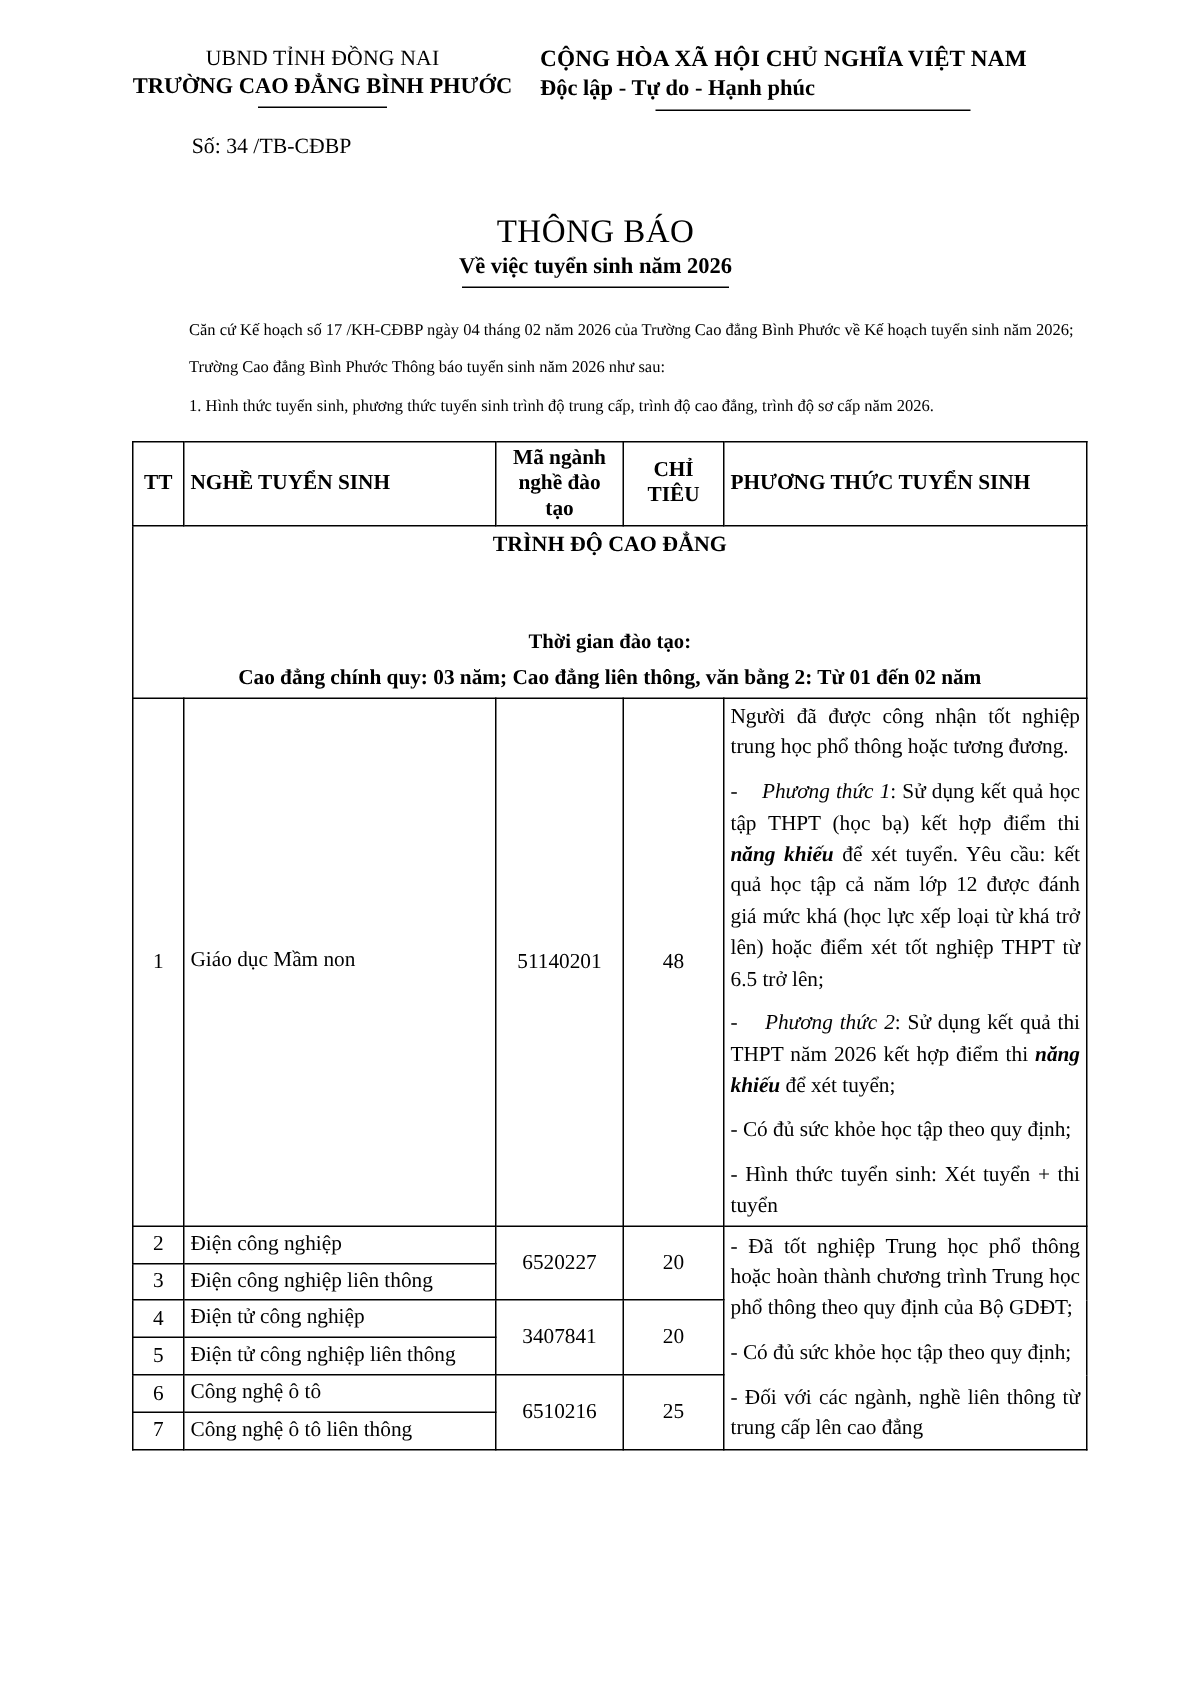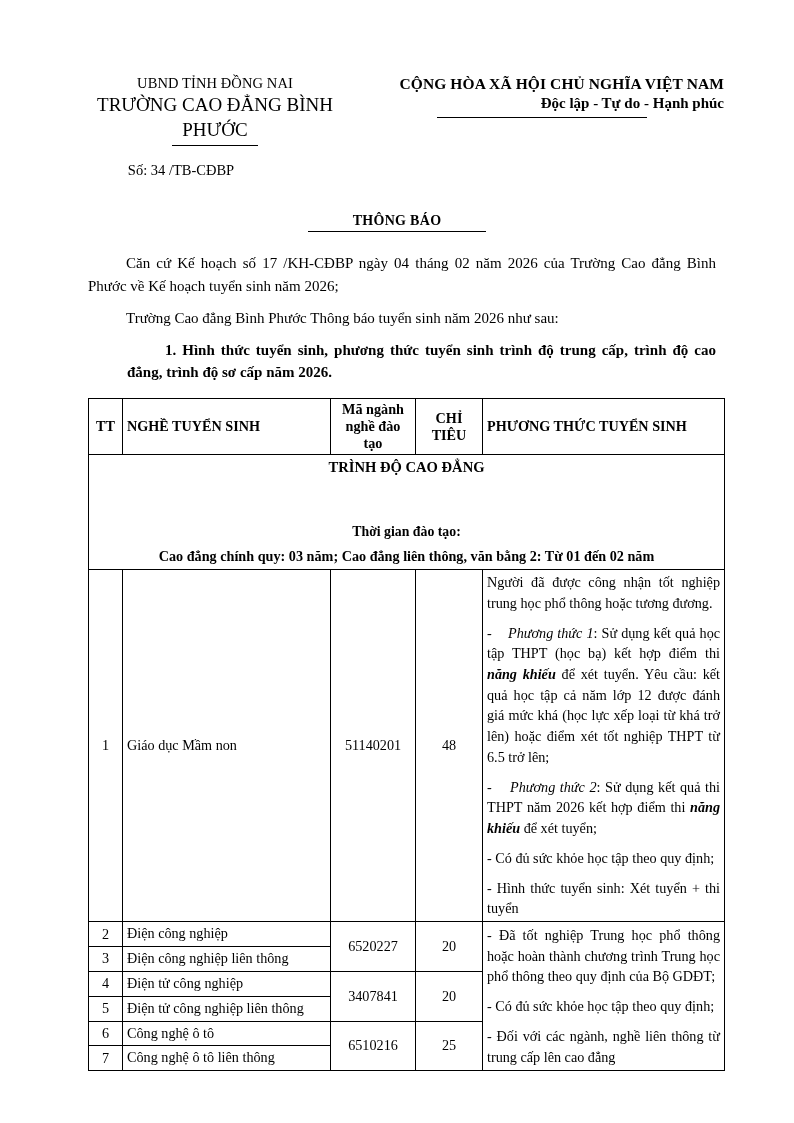--- a/index.html
+++ b/index.html
@@ -28,7 +28,7 @@
   .header {
     display: flex;
     flex-direction: row;
-    padding: 74px 70px 0 70px;
+    padding: 30px 70px 0 70px;
     align-items: flex-start;
   }
   .hdr-left {

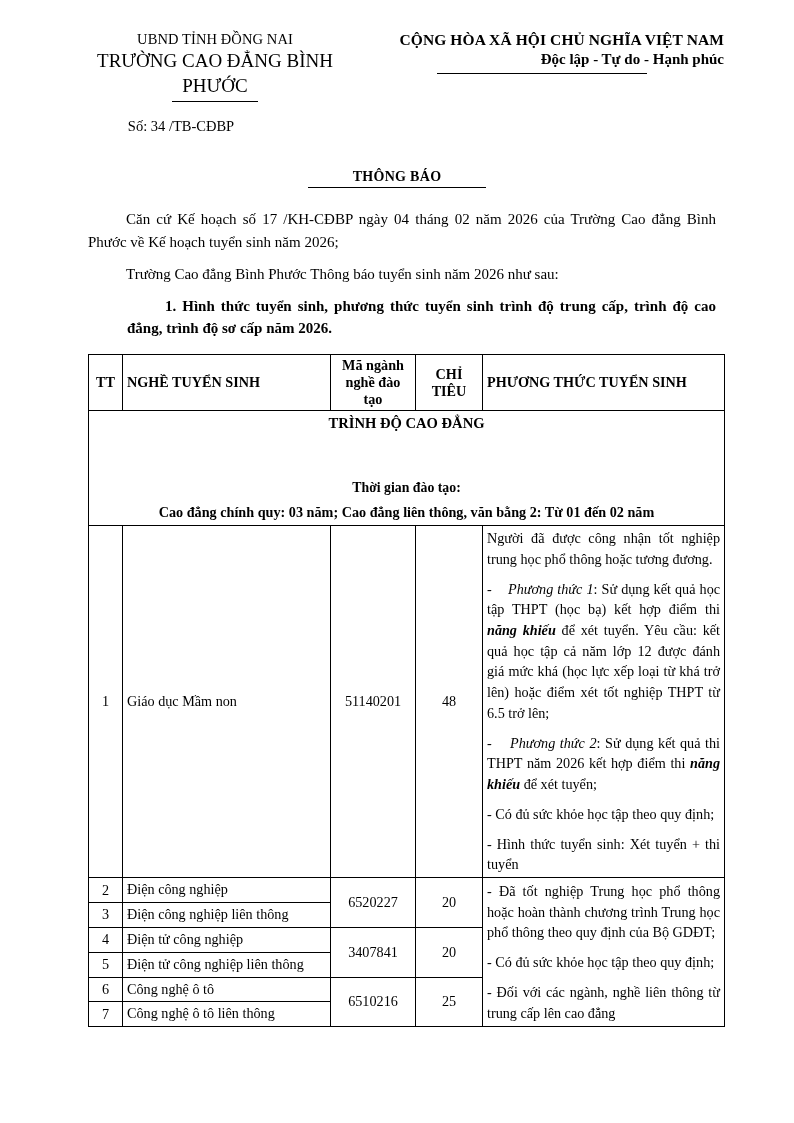--- a/index.html
+++ b/index.html
@@ -38,7 +38,7 @@
   }
   .hdr-right {
     flex: 1;
-    text-align: right;
+    text-align: left;
     line-height: 1.30;
   }
   .org-line1 {

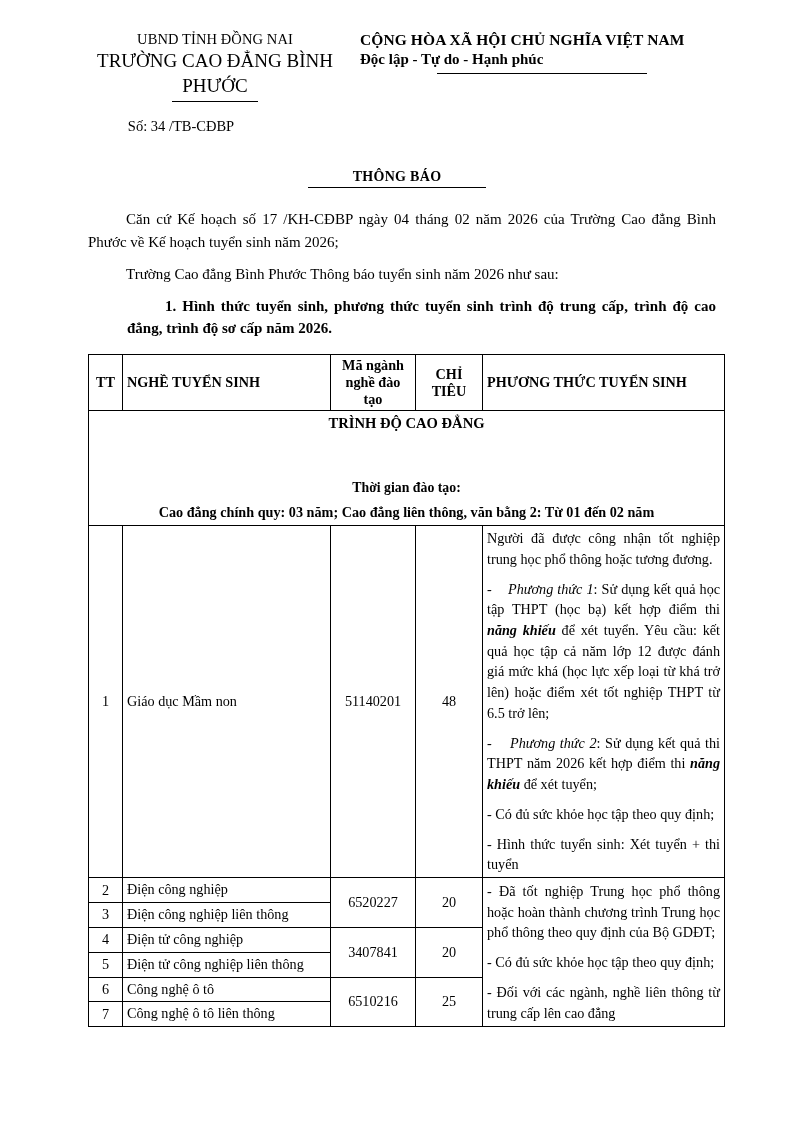--- a/index.html
+++ b/index.html
@@ -46,8 +46,8 @@
     letter-spacing: .1px;
   }
   .org-line2 {
-    font-size: 19px;
-    font-weight: normal;
+    font-size: 15px;
+    font-weight: bold;
   }
   .nation-line1 {
     font-size: 15.5px;

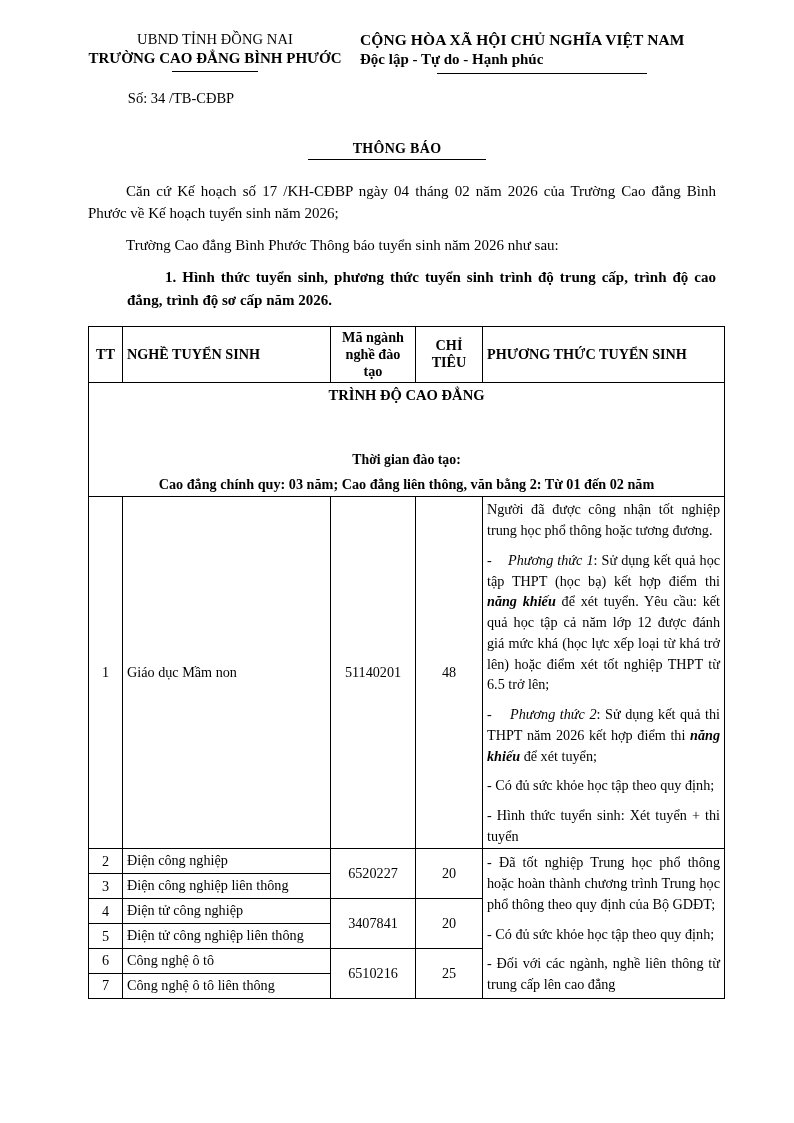--- a/index.html
+++ b/index.html
@@ -88,8 +88,8 @@
     margin-top: 34px;
   }
   .title-main {
-    font-size: 14px;
-    font-weight: bold;
+    font-size: 22px;
+    font-weight: normal;
     letter-spacing: .3px;
   }
   .title-sub {

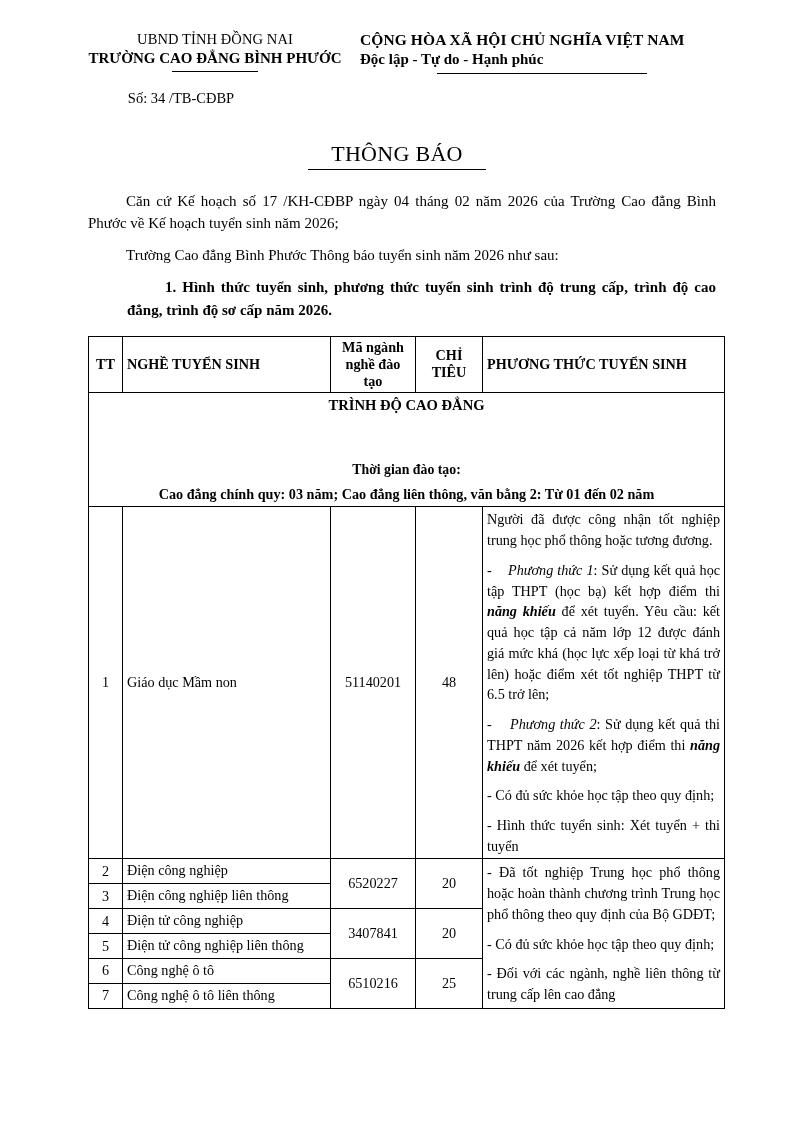--- a/index.html
+++ b/index.html
@@ -221,6 +221,9 @@
 
   <div class="title-block">
     <div class="title-main">THÔNG BÁO</div>
+    <div>
+      <span class="title-sub">Về việc tuyển sinh năm 2026</span>
+    </div>
     <div class="title-rule"></div>
   </div>
 

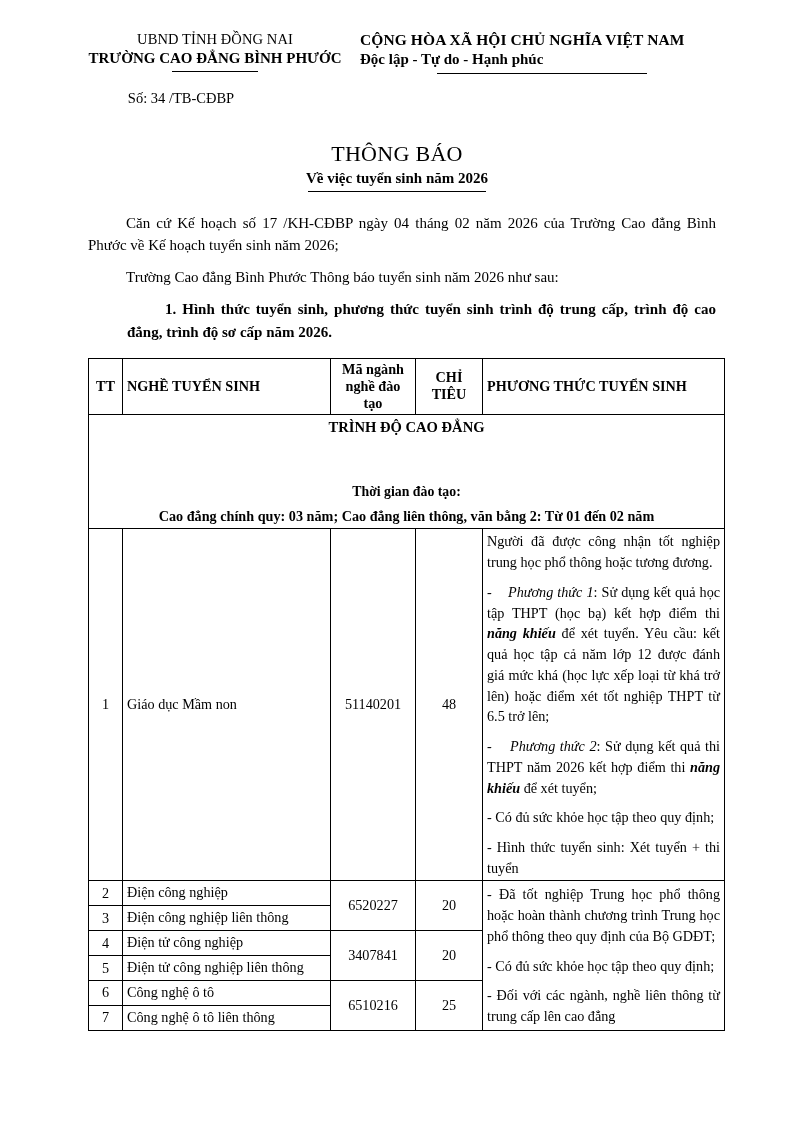--- a/index.html
+++ b/index.html
@@ -115,7 +115,7 @@
     text-justify: inter-word;
     text-indent: 38px;
     line-height: 1.52;
-    font-size: 15px;
+    font-size: 11px;
     margin-bottom: 9px;
   }
   .para.bold { font-weight: bold; margin-left: 39px; }

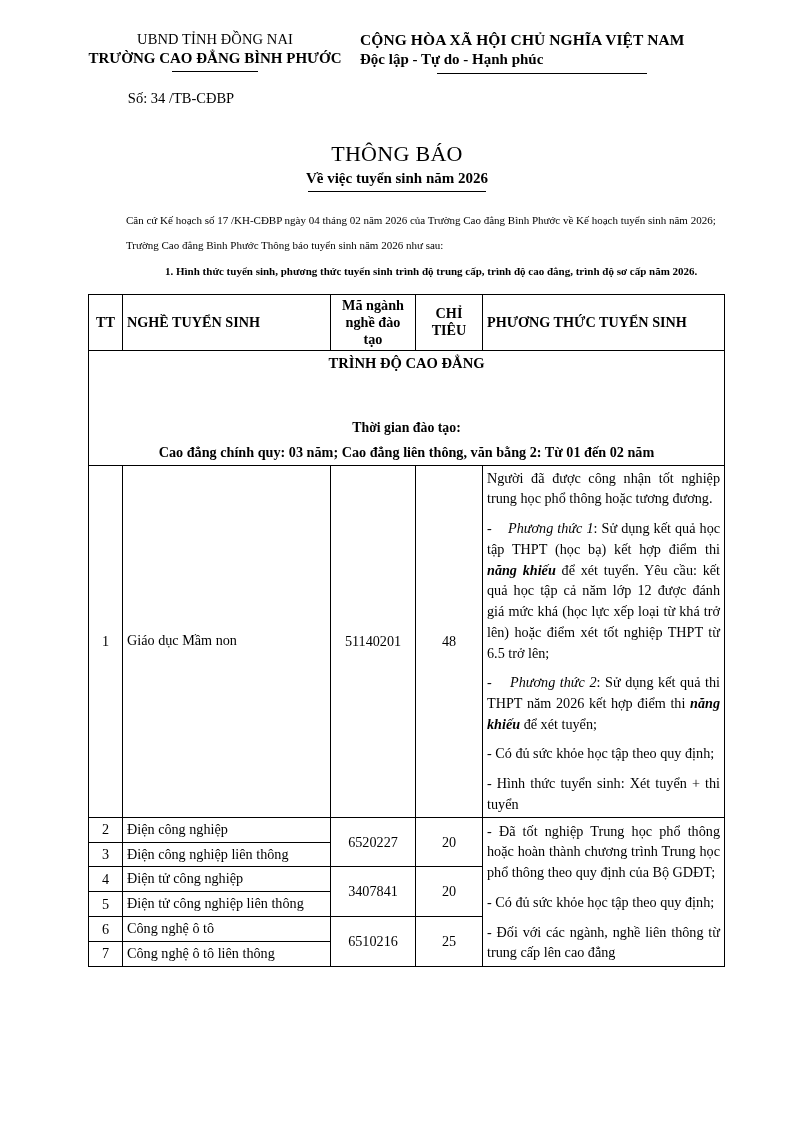--- a/index.html
+++ b/index.html
@@ -118,7 +118,7 @@
     font-size: 11px;
     margin-bottom: 9px;
   }
-  .para.bold { font-weight: bold; margin-left: 39px; }
+  .para.bold { font-weight: normal; }
 
   
   .tbl-wrap {

